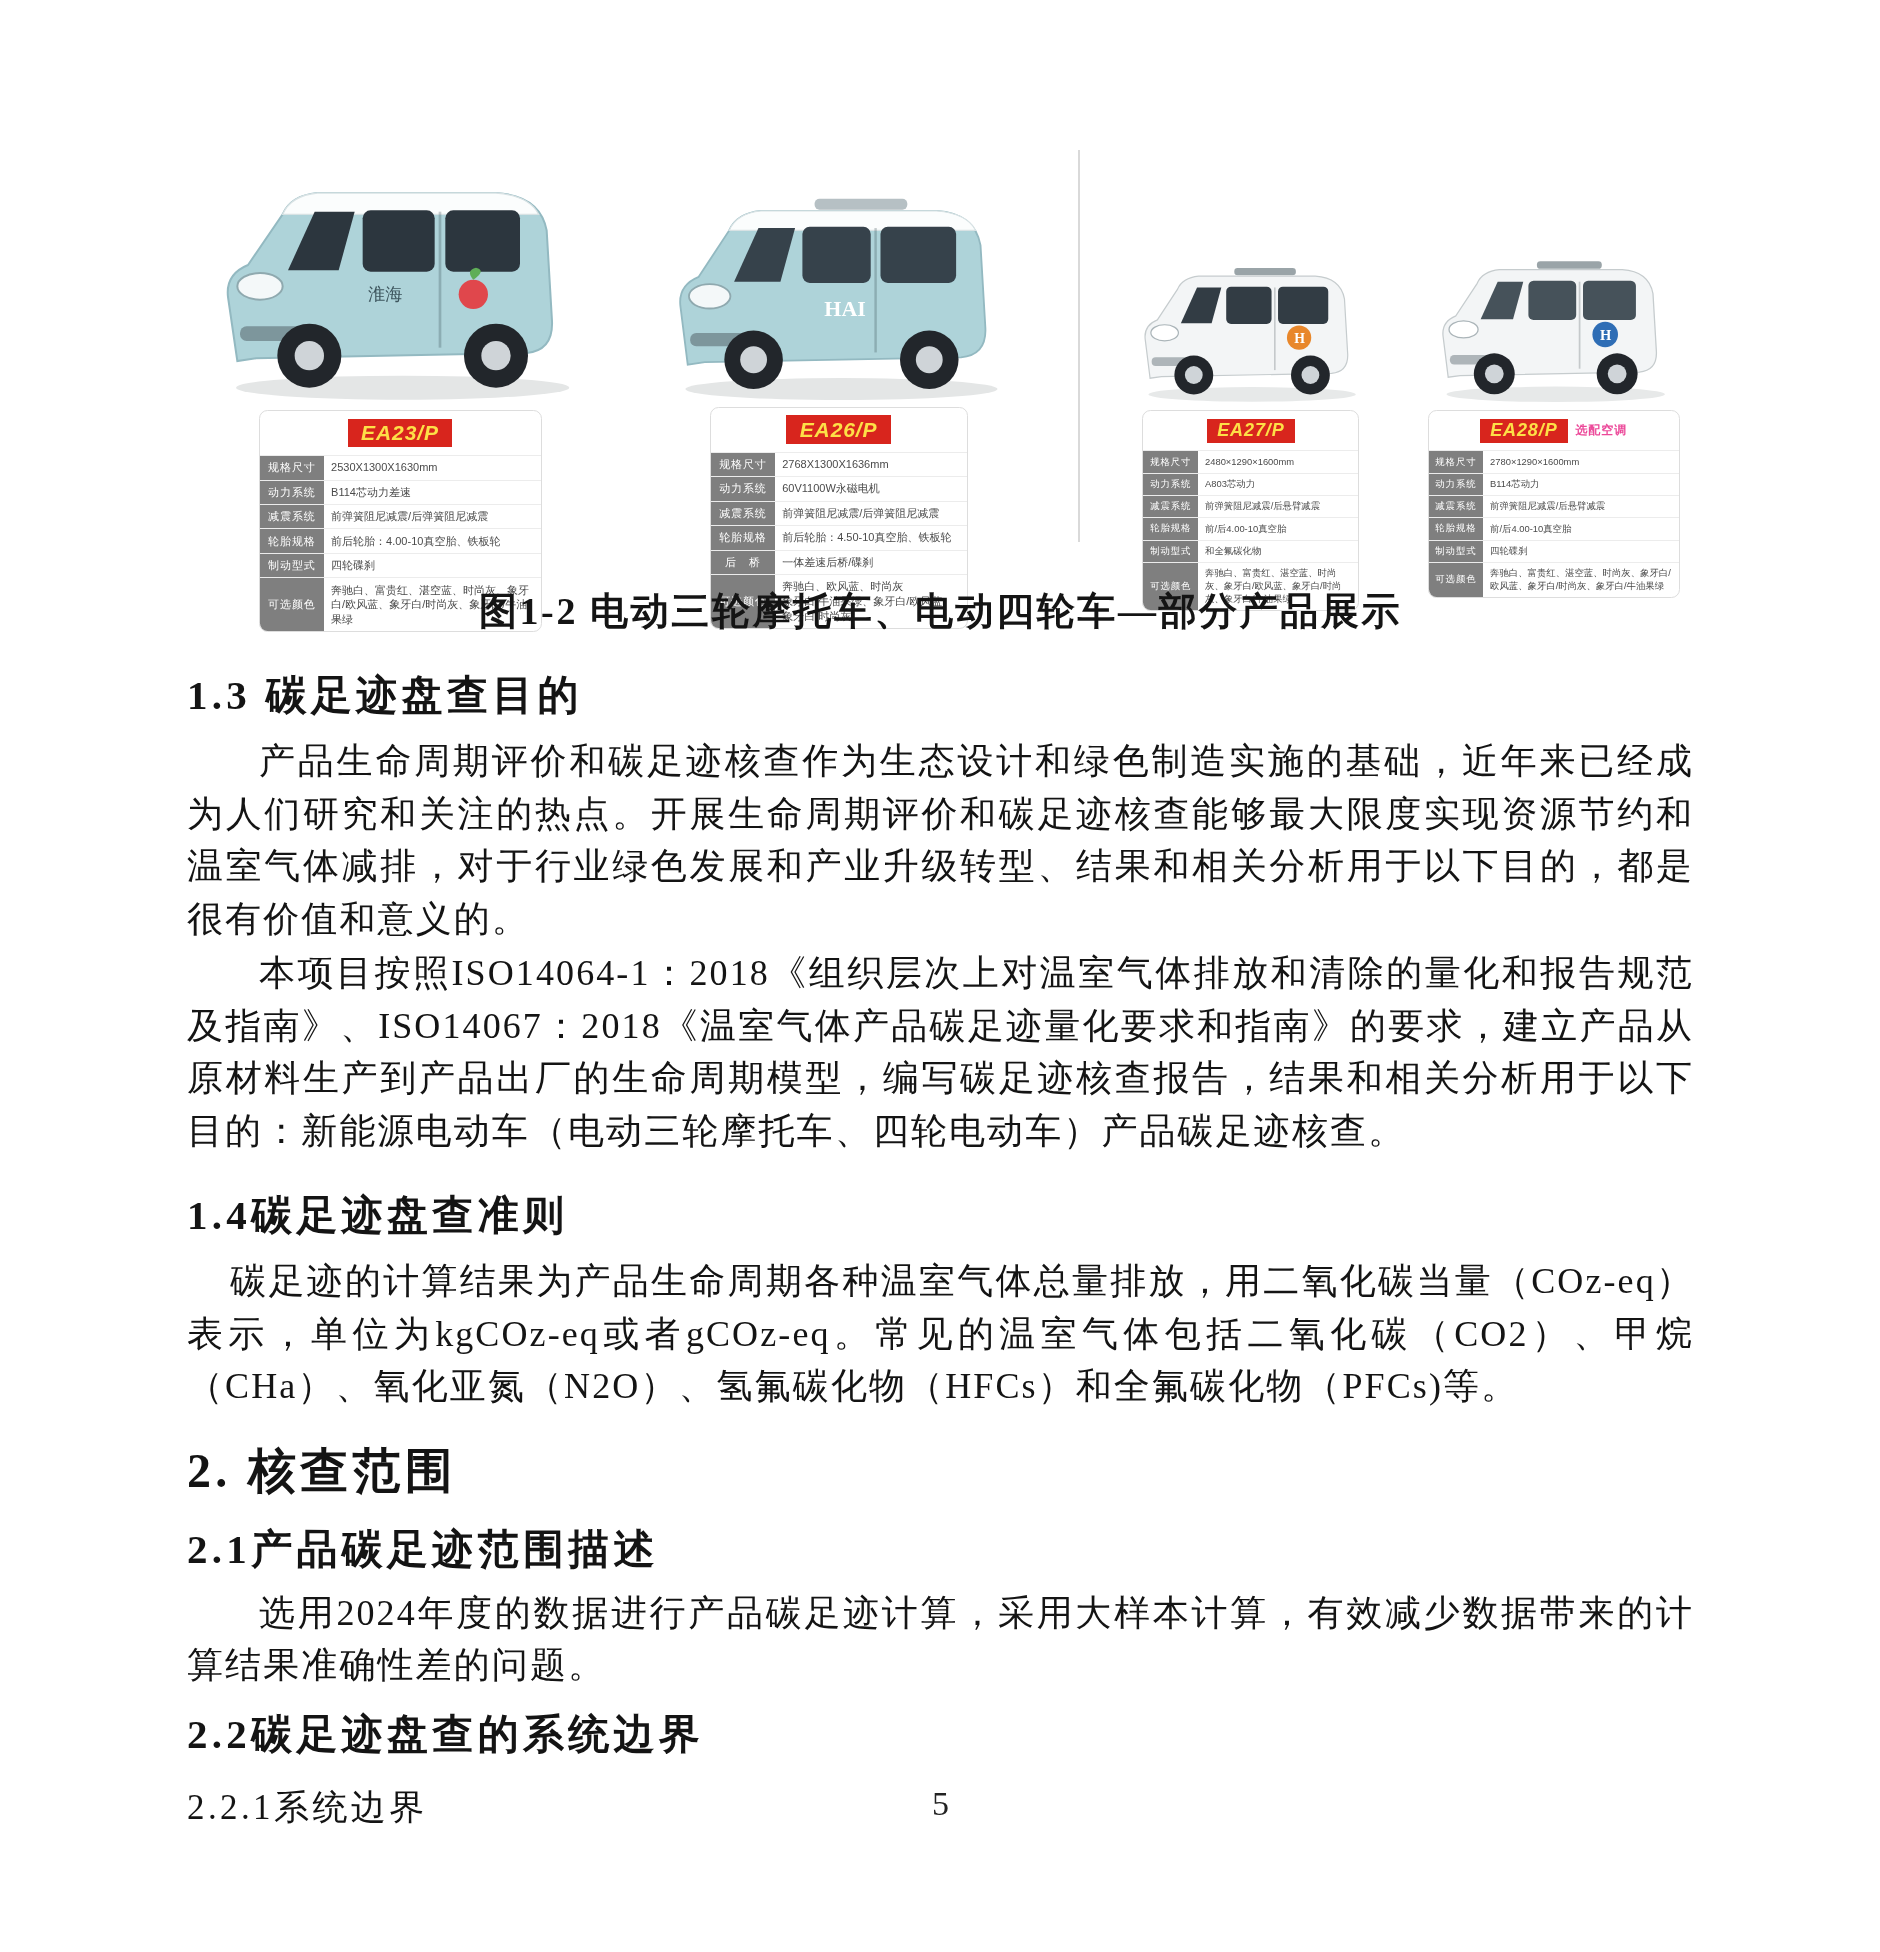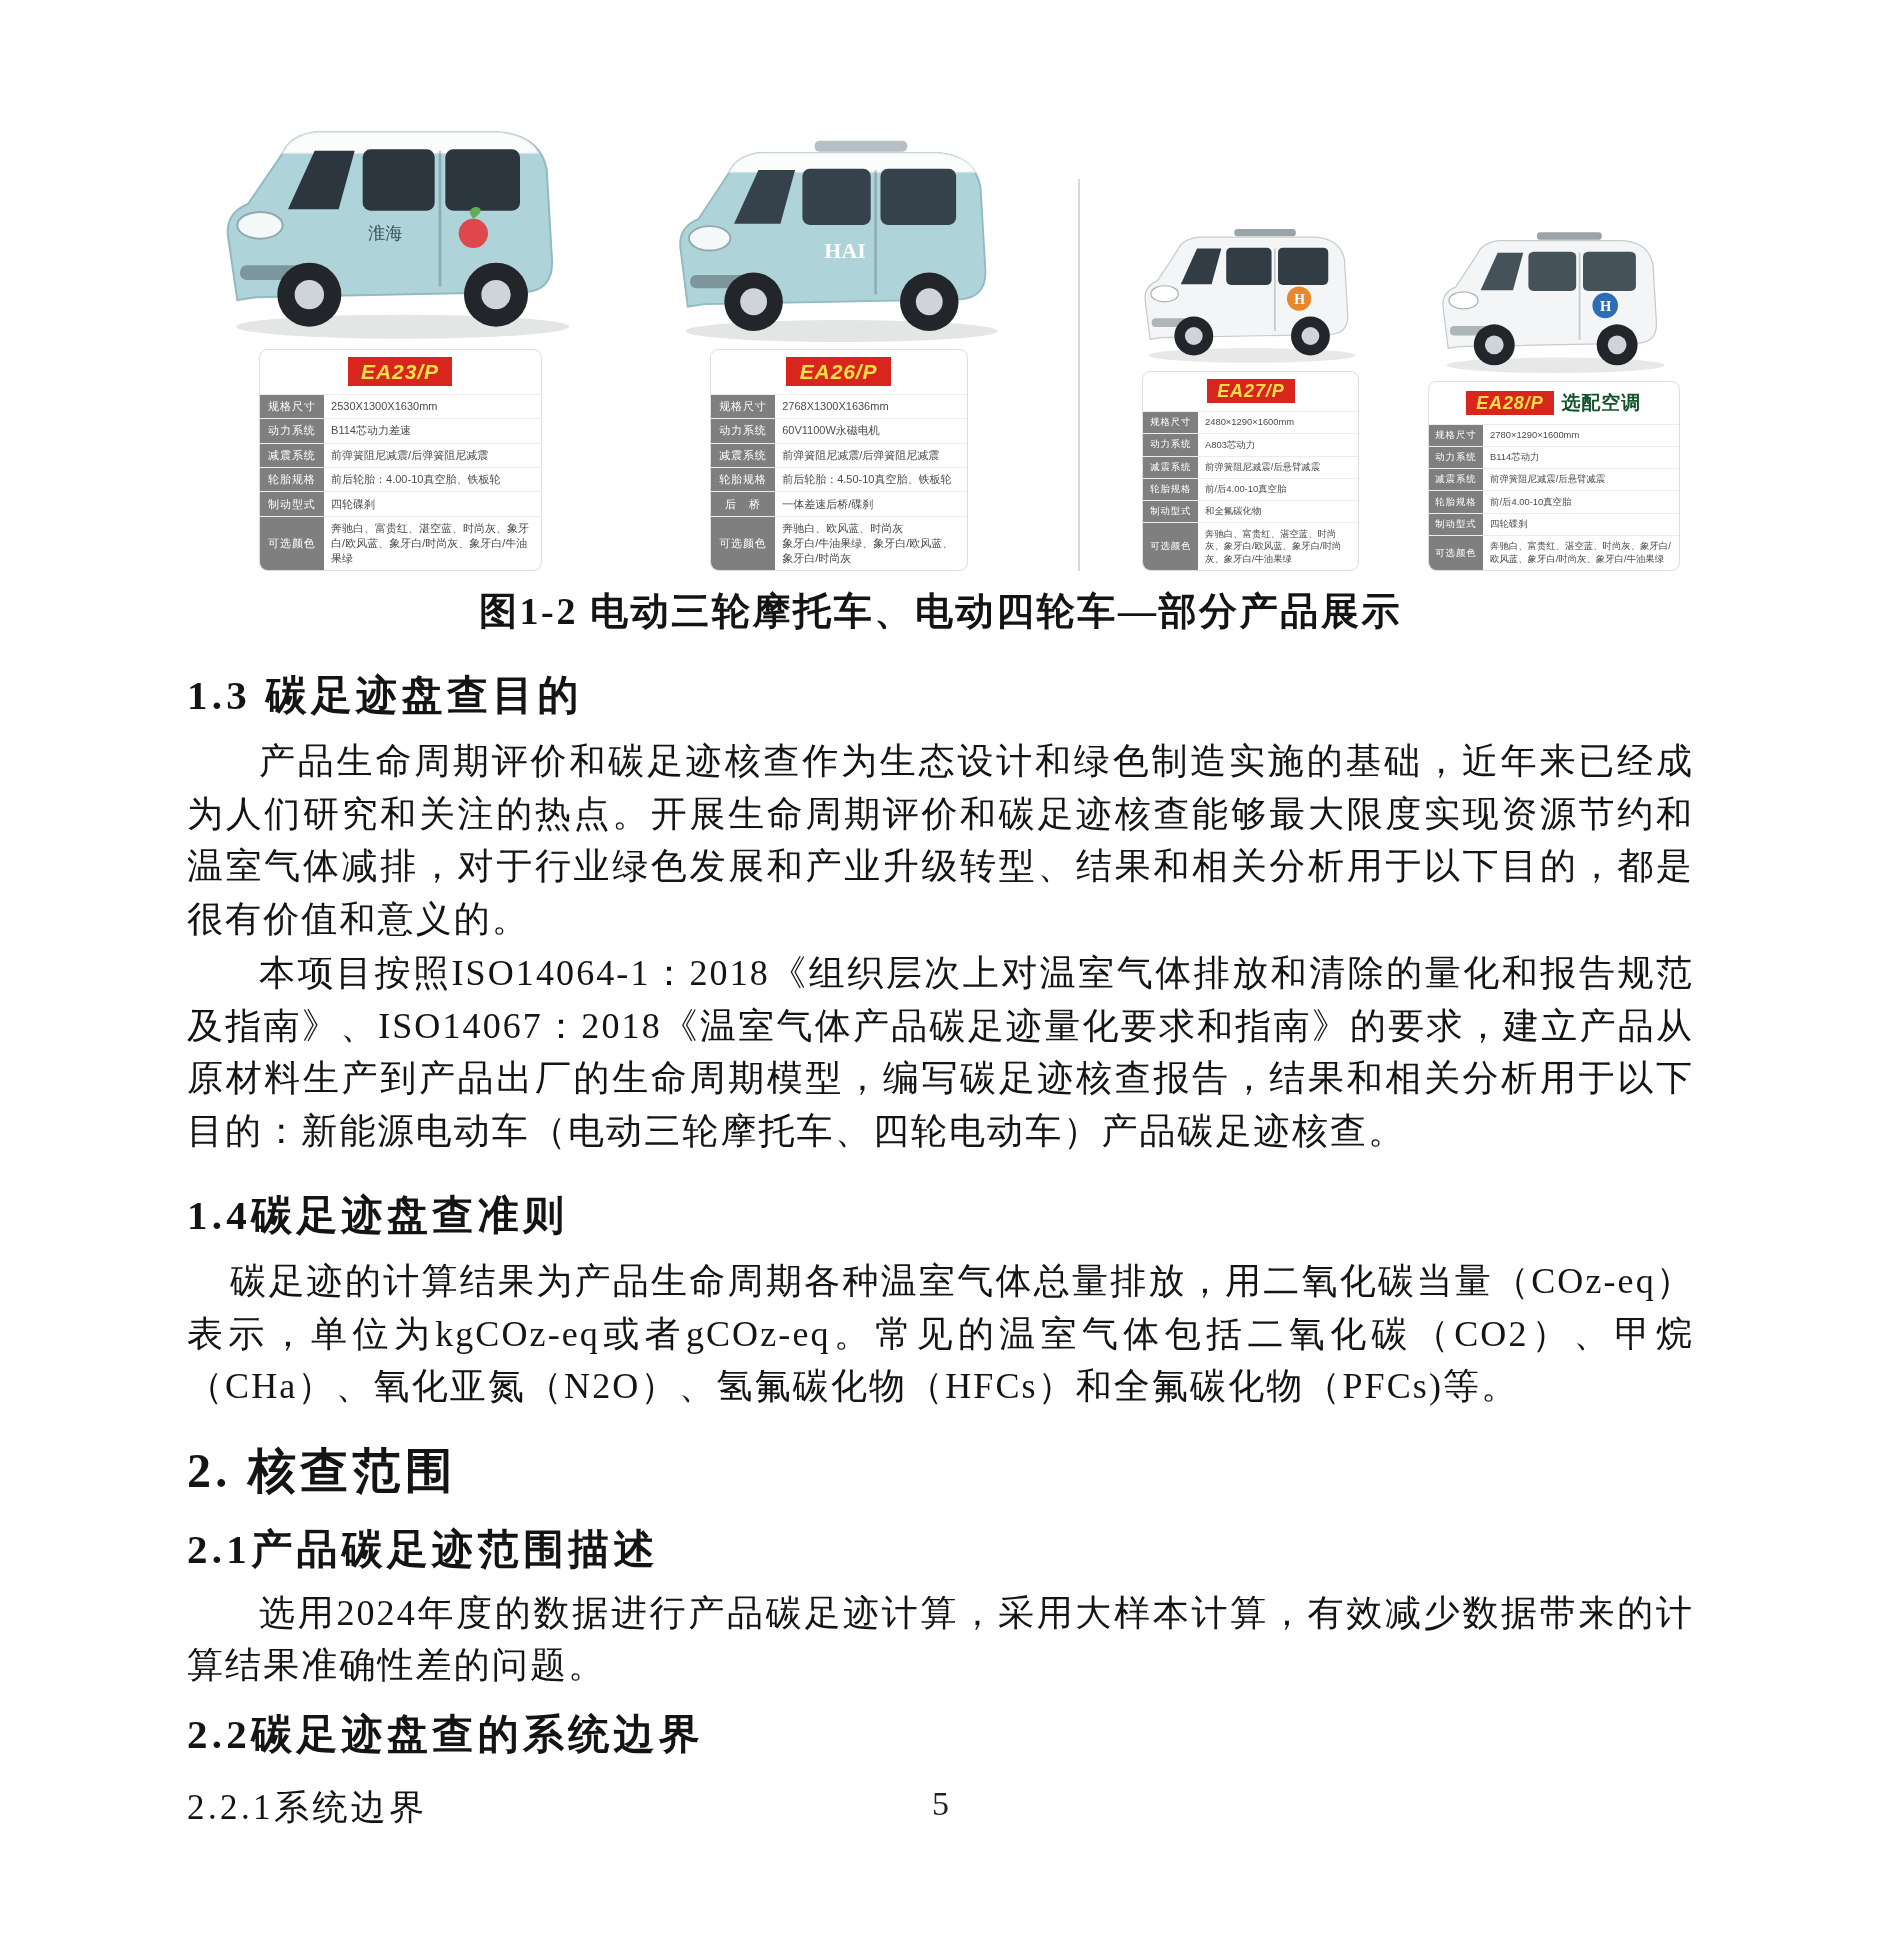--- a/index.html
+++ b/index.html
@@ -8,7 +8,7 @@
   .content{padding:0 187px;}
 
   
-  .figure{margin-top:124px;height:447px;display:flex;align-items:flex-end;justify-content:space-between;}
+  .figure{margin-top:124px;height:447px;display:flex;align-items:flex-start;justify-content:space-between;}
   .card{display:flex;flex-direction:column;align-items:center;}
   .card-1{width:426px;} .card-2{width:383px;} .card-3{width:256px;} .card-4{width:281px;}
   .imgbox{height:281px;display:flex;align-items:flex-end;justify-content:center;}

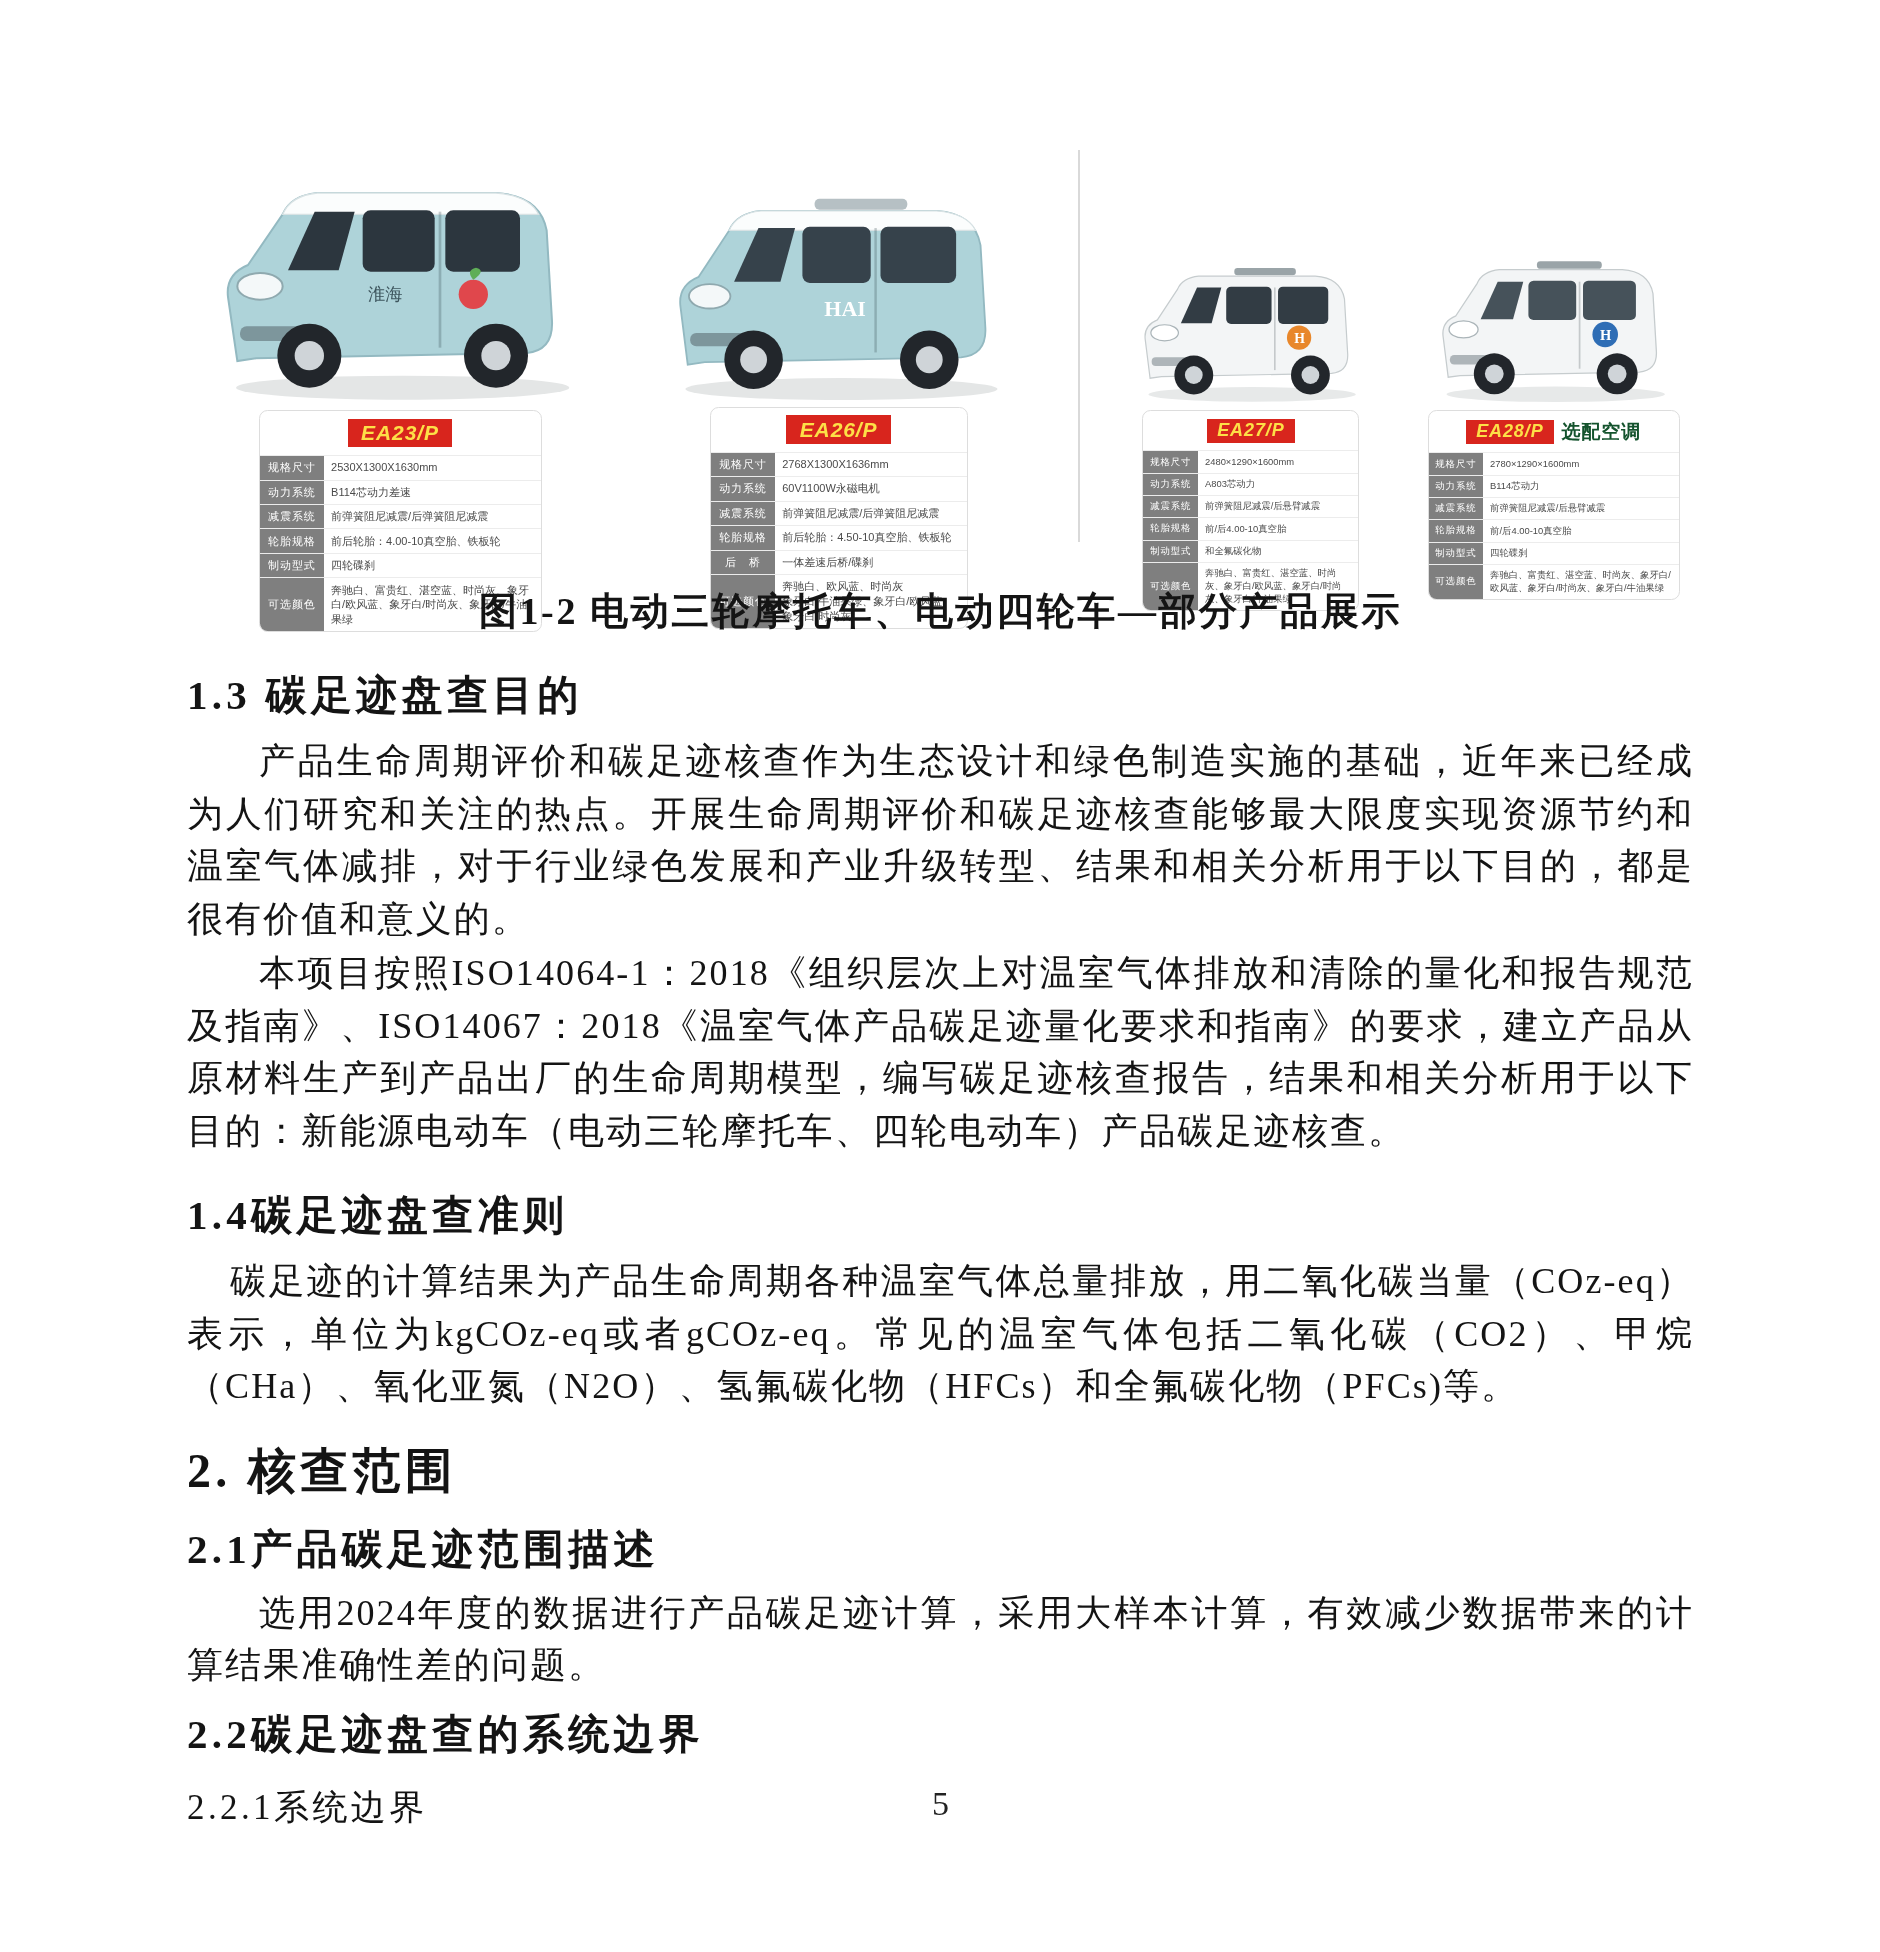--- a/index.html
+++ b/index.html
@@ -23,7 +23,7 @@
   .spec .head{display:flex;justify-content:center;align-items:center;gap:7.7px;padding:7.7px 5.1px;}
   .badge{background:#d8251d;color:#fde047;font-weight:700;font-style:italic;
          padding:3.4px 13.6px 4.3px;font-size:21px;line-height:1;letter-spacing:0.9px;}
-  .badge-note{font-weight:700;color:#14532d;font-size:19px;letter-spacing:0.9px;}
+  .badge-note{font-weight:700;color:#ec4899;font-size:12px;letter-spacing:0.9px;}
   .row{display:flex;border-top:0.9px solid #ececec;}
   .lab{flex:0 0 58px;background:#7f7f7f;color:#ffffff;font-size:11px;letter-spacing:0.9px;
        display:flex;align-items:center;justify-content:center;text-align:center;padding:3.4px 3.4px;}

